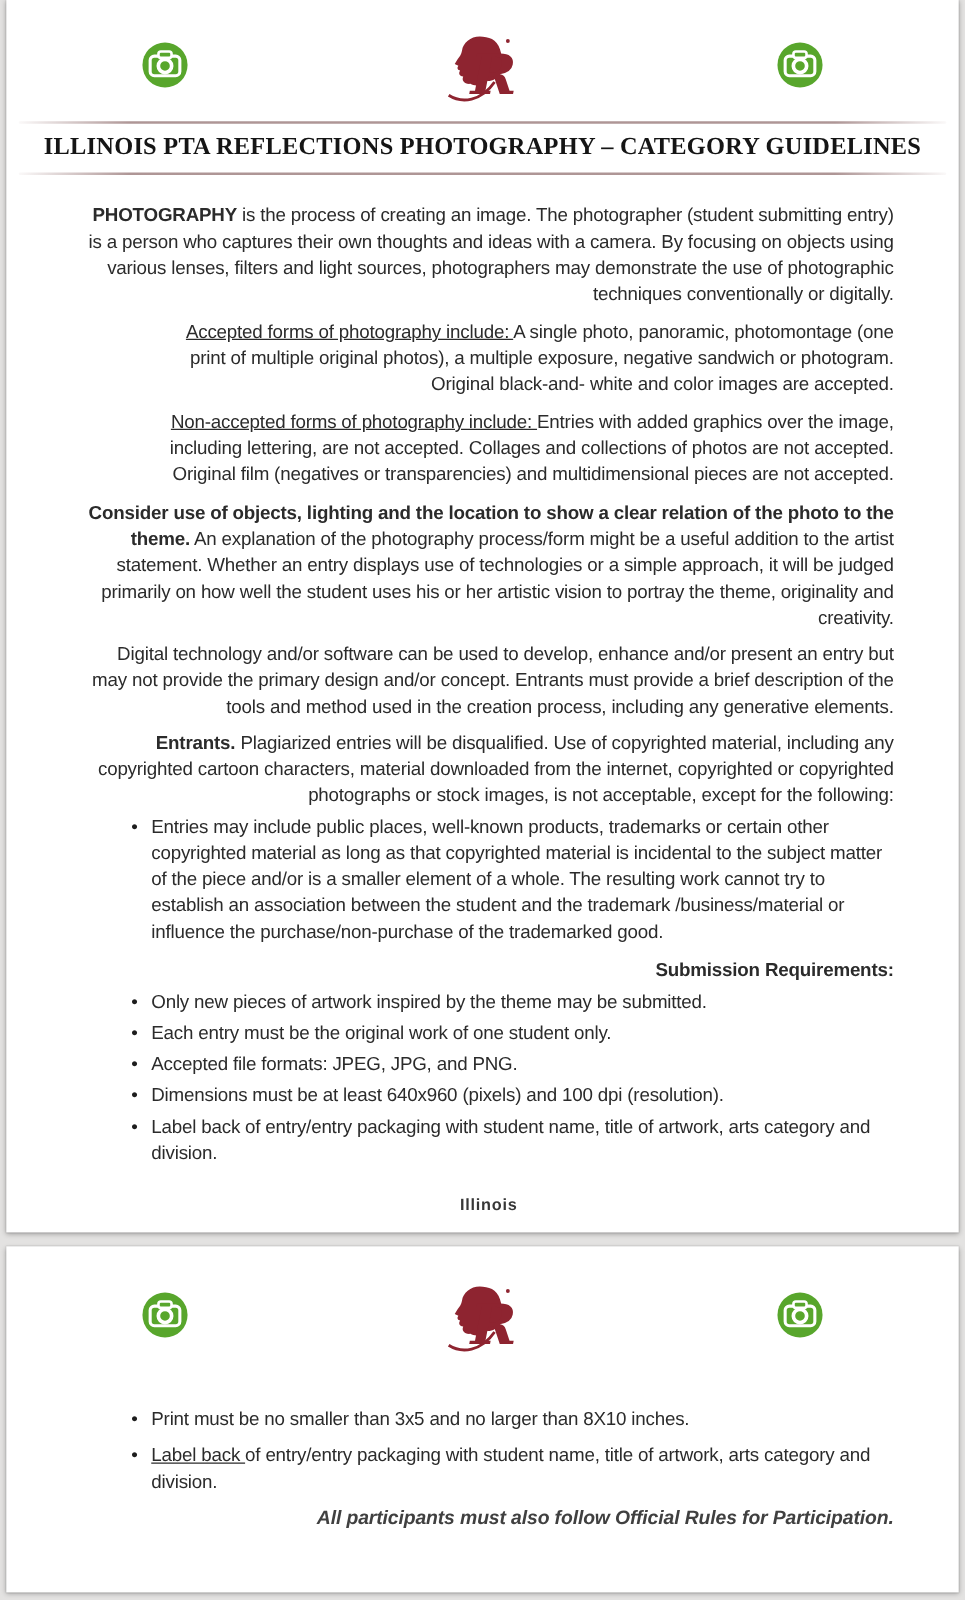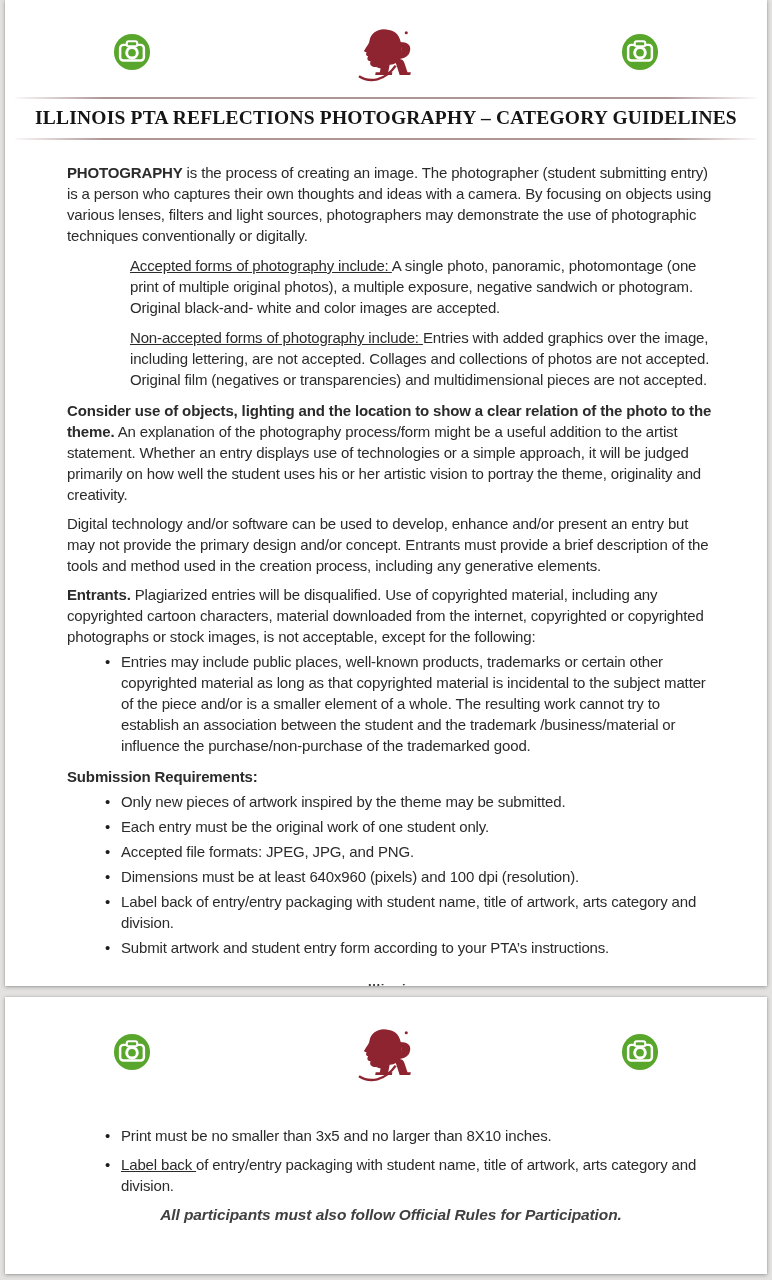--- a/index.html
+++ b/index.html
@@ -42,7 +42,7 @@
   }
 
   .content{padding:0 52px 0 62px;font-size:15px;line-height:21px;letter-spacing:-0.15px;}
-  .content p{margin:8px 0 0 0;}
+  .content p{margin:8px 0 0 0;text-align:right;}
   p.para-indent{margin-left:63px;margin-top:9px;}
   .b{font-weight:700;}
   .u{text-decoration:underline;}

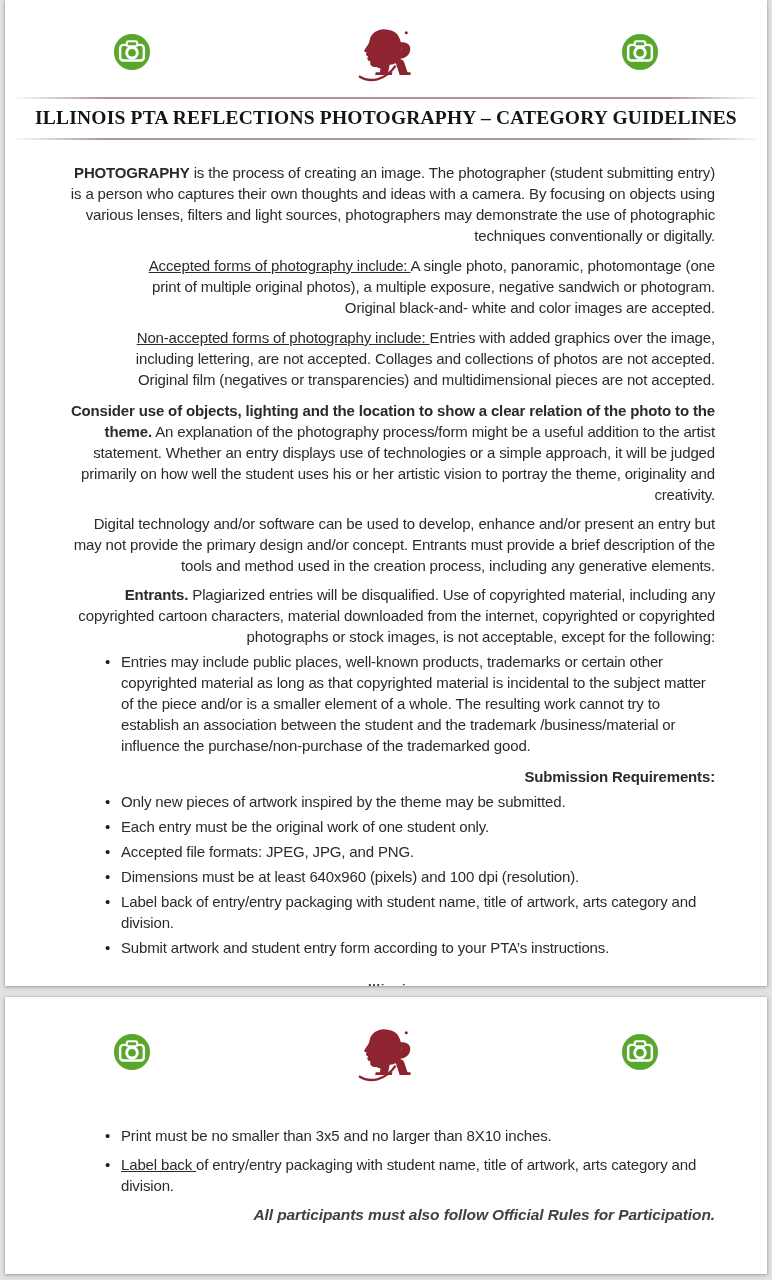--- a/index.html
+++ b/index.html
@@ -130,7 +130,6 @@
         <li>Accepted file formats: JPEG, JPG, and PNG.</li>
         <li>Dimensions must be at least 640x960 (pixels) and 100 dpi (resolution).</li>
         <li>Label back of entry/entry packaging with student name, title of artwork, arts category and division.</li>
-        <li>Submit artwork and student entry form according to your PTA’s instructions.</li>
       </ul>
 
       <div class="pta-logo">

